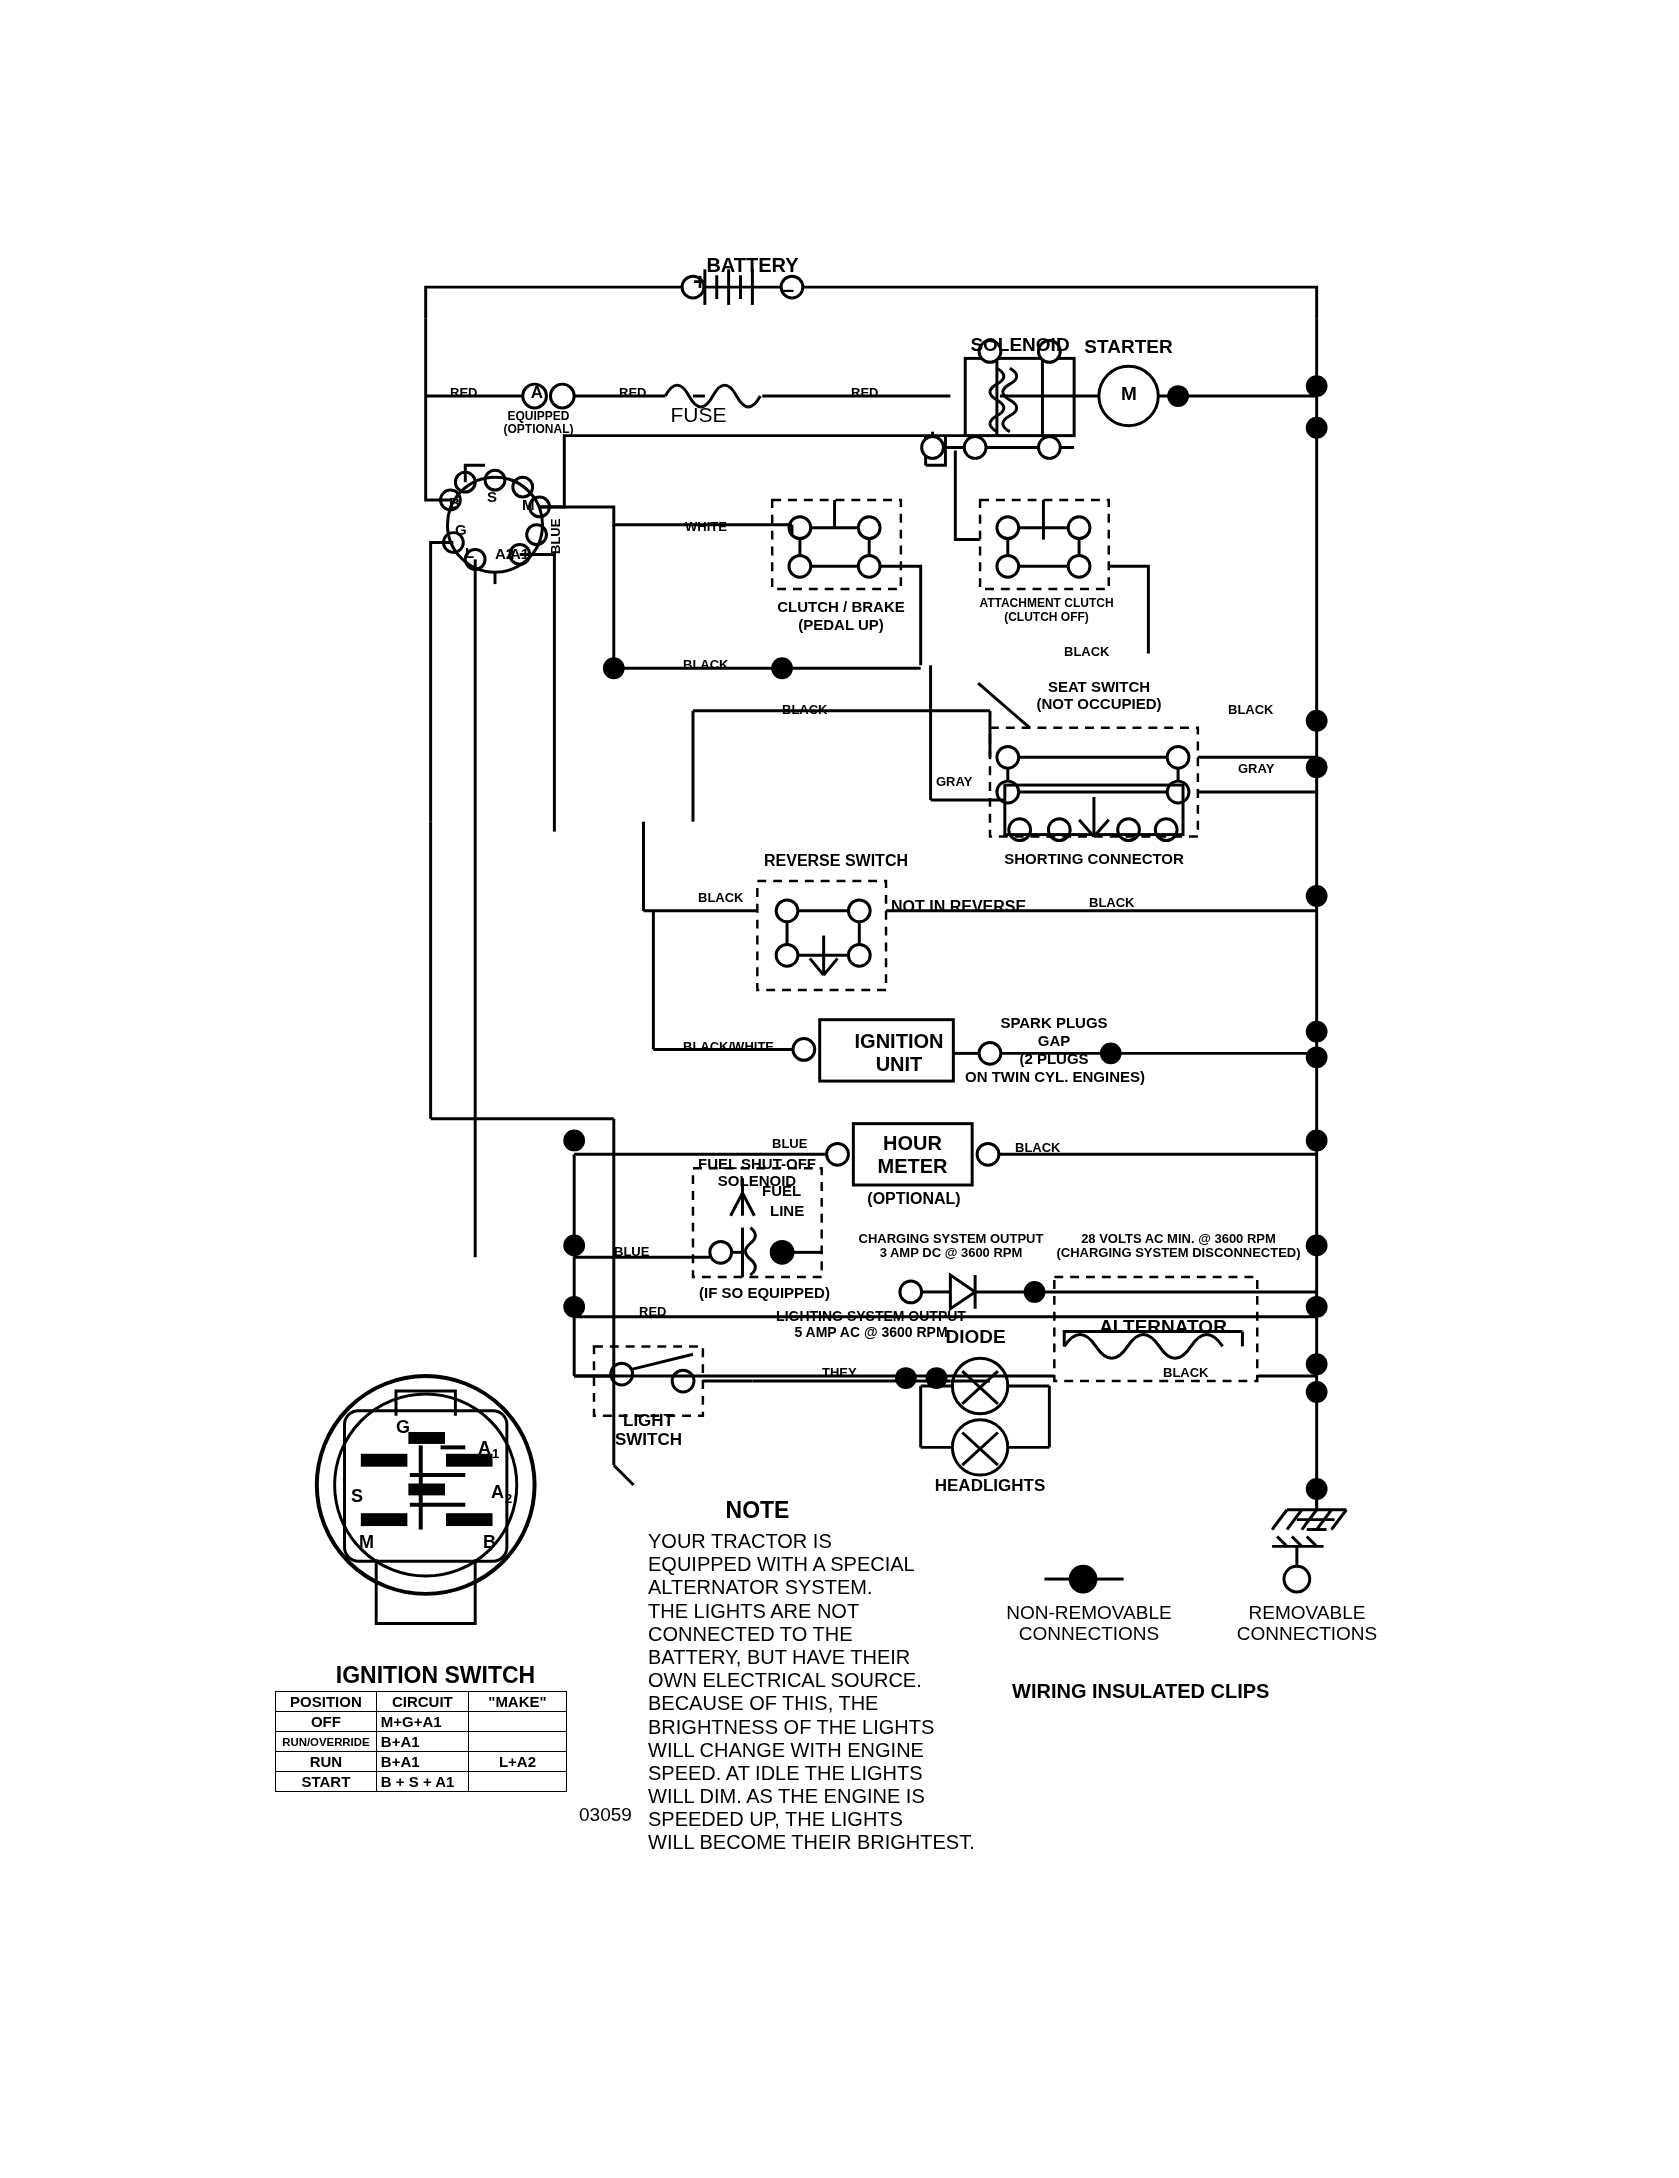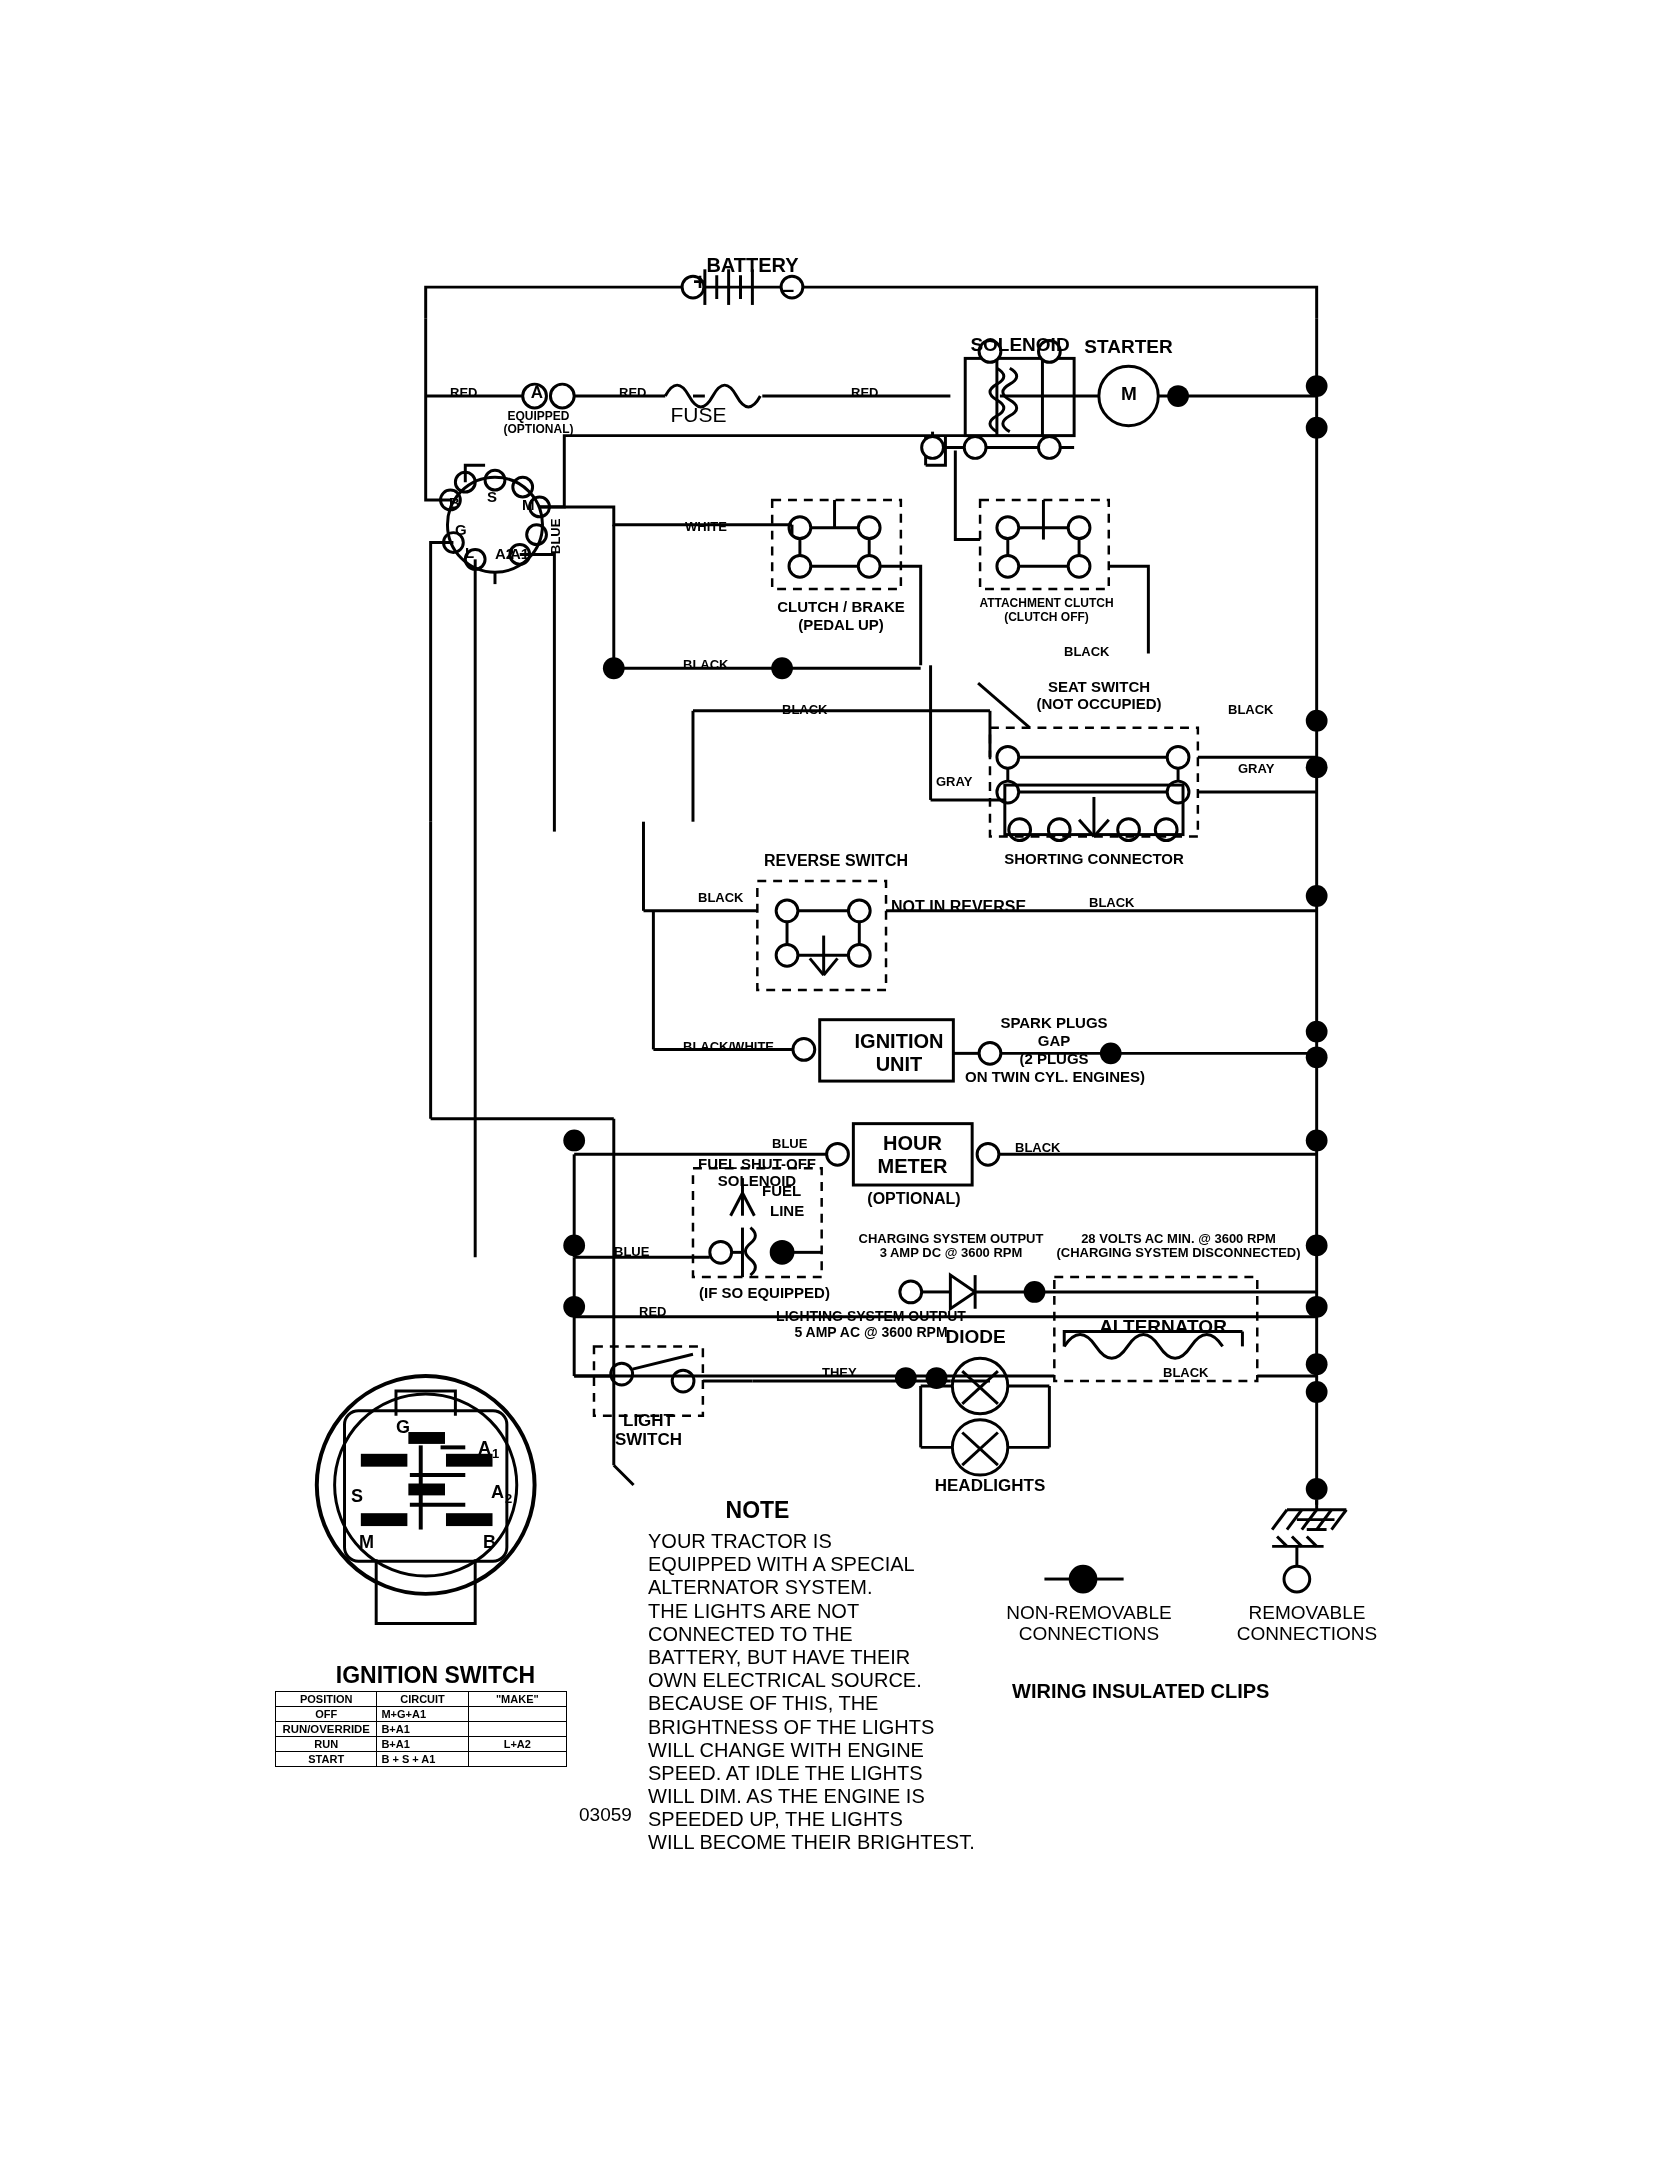--- a/index.html
+++ b/index.html
@@ -9,7 +9,7 @@
   .c { text-align:center; }
   svg { position:absolute; left:0; top:0; }
   table.ign { position:absolute; border-collapse:collapse; font-family:"Liberation Sans", sans-serif; }
-  table.ign td, table.ign th { border:1.5px solid #000; padding:1px 4px; font-size:11px; font-weight:bold; text-align:center; }
+  table.ign td, table.ign th { border:1.5px solid #000; padding:1px 4px; font-size:15px; font-weight:bold; text-align:center; }
   table.ign td.l { text-align:left; }
 </style>
 </head>

